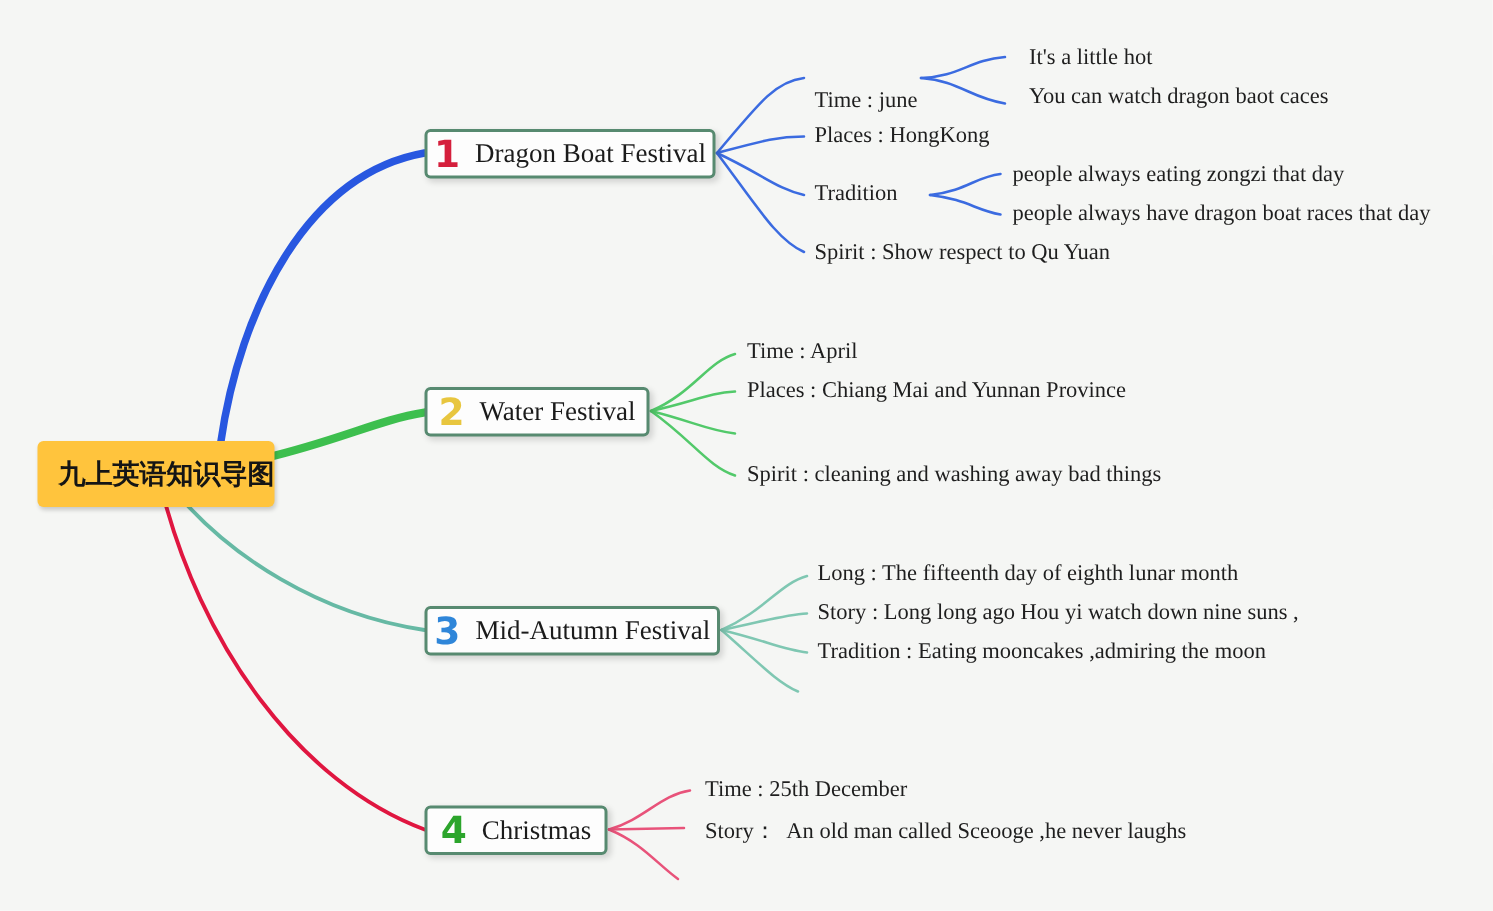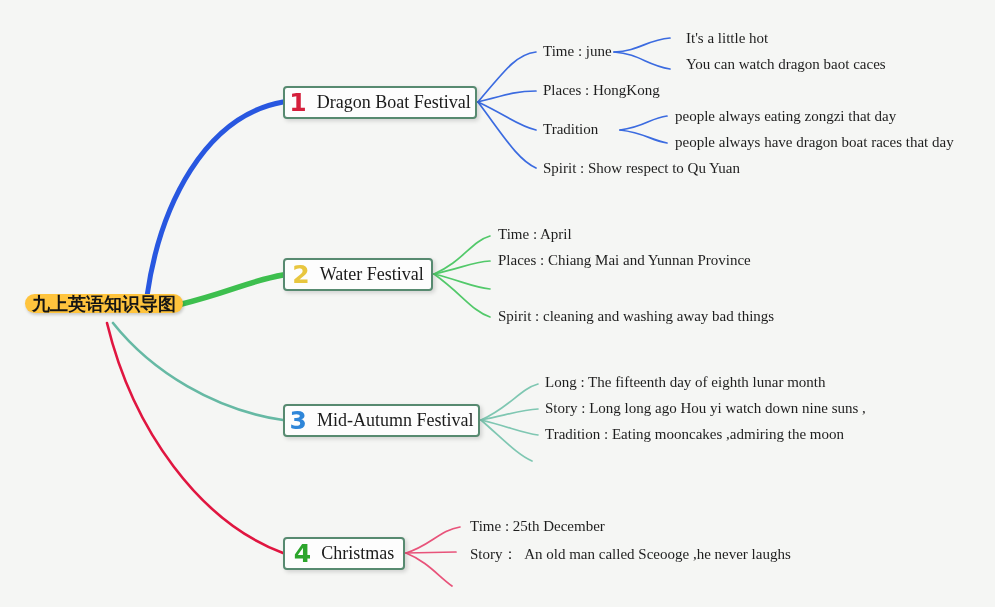--- a/index.html
+++ b/index.html
@@ -117,7 +117,7 @@
     <span class="lbl">Christmas</span>
   </div>
 
-  <div class="leaf" style="left:543px;top:52px">Time : june</div>
+  <div class="leaf" style="left:543px;top:68px">Time : june</div>
   <div class="leaf" style="left:686px;top:39px">It's a little hot</div>
   <div class="leaf" style="left:686px;top:65px">You can watch dragon baot caces</div>
   <div class="leaf" style="left:543px;top:91px">Places : HongKong</div>

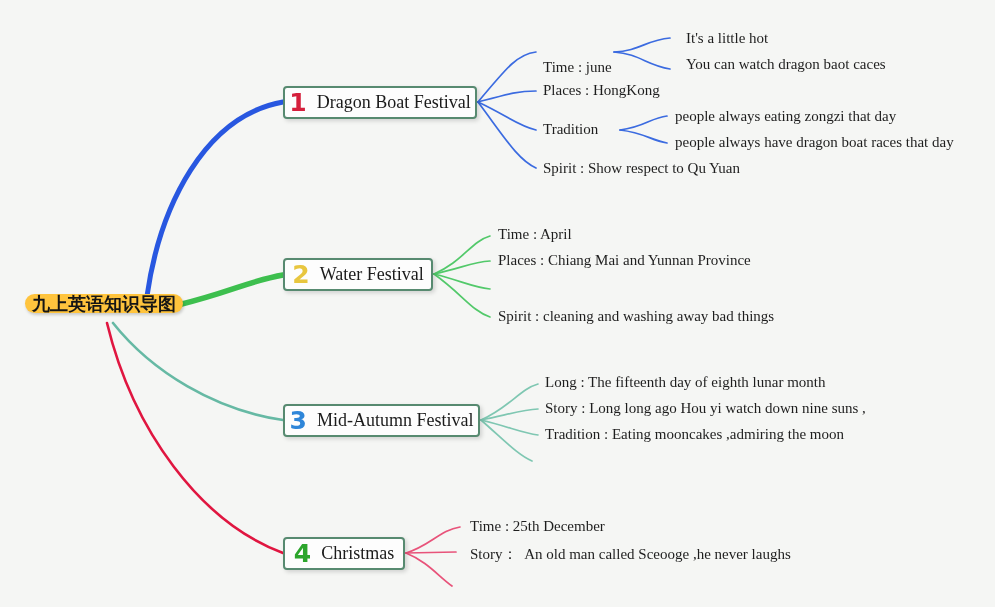--- a/index.html
+++ b/index.html
@@ -22,10 +22,10 @@
   .conn-red  {stroke:var(--conn-red);  stroke-width:1.7;}
 
   .center-node{
-    position:absolute;left:25px;top:294px;width:158px;height:19px;
+    position:absolute;left:25px;top:294px;width:158px;height:44px;
     background:var(--center-bg,#ffc43d);
-    border-radius:16px;
-    display:flex;align-items:center;justify-content:center;
+    border-radius:4px;
+    display:flex;align-items:center;justify-content:flex-end;
     font-family:"Liberation Sans","DejaVu Sans",sans-serif;
     font-weight:bold;font-size:18px;color:#151515;
     box-shadow:1px 2px 3px rgba(0,0,0,.18);

